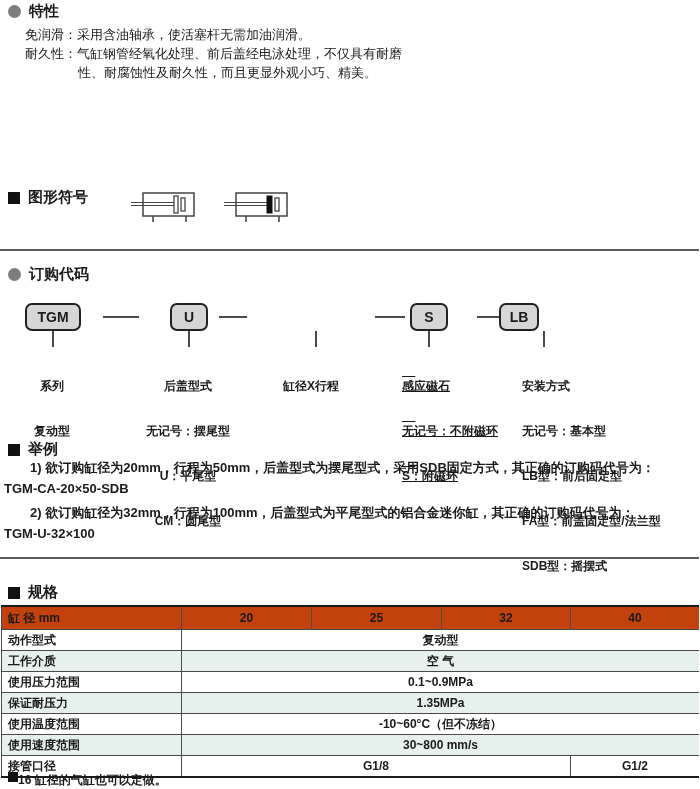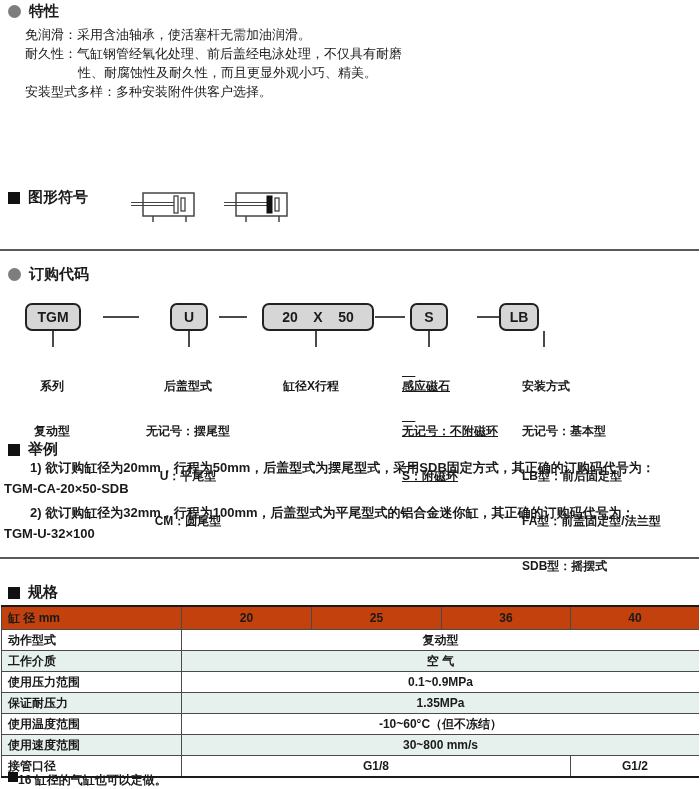--- a/index.html
+++ b/index.html
@@ -52,7 +52,6 @@
   <div class="feat-line" style="top:26px;">免润滑：采用含油轴承，使活塞杆无需加油润滑。</div>
   <div class="feat-line" style="top:45px;">耐久性：气缸钢管经氧化处理、前后盖经电泳处理，不仅具有耐磨</div>
   <div class="feat-line" style="top:64px;left:78px;">性、耐腐蚀性及耐久性，而且更显外观小巧、精美。</div>
-  <div class="feat-line" style="top:83px;">安装型式多样：多种安装附件供客户选择。</div>
 
   <div class="sec-head" style="left:8px;top:188px;">
     <span class="sq"></span>

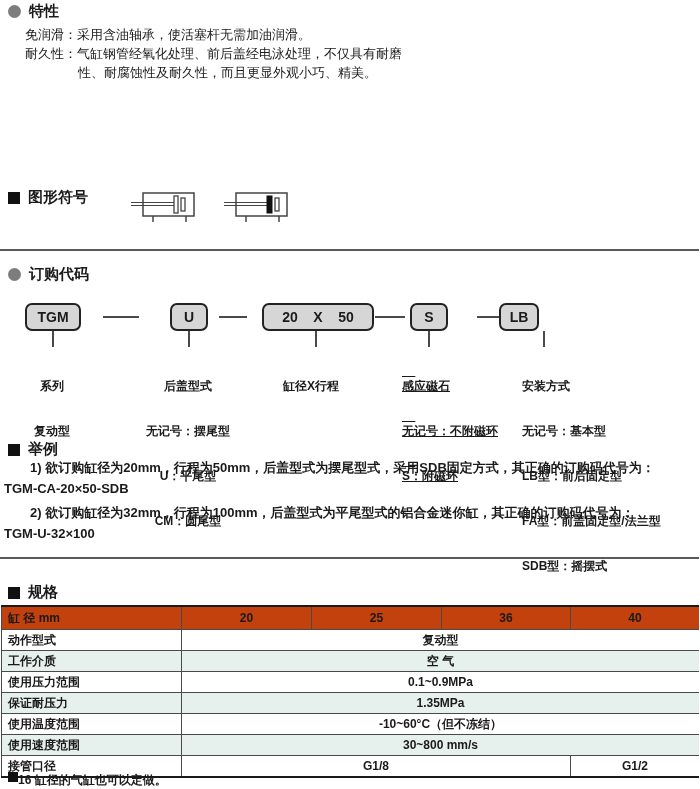--- a/index.html
+++ b/index.html
@@ -91,7 +91,6 @@
   <div class="dash" style="left:103px;top:316px;width:36px;"></div>
   <div class="obox" style="left:170px;top:303px;width:38px;">U</div>
   <div class="dash" style="left:219px;top:316px;width:28px;"></div>
-  <div class="obox" style="left:262px;top:303px;width:112px;">20    X    50</div>
   <div class="dash" style="left:375px;top:316px;width:30px;"></div>
   <div class="obox" style="left:410px;top:303px;width:38px;">S</div>
   <div class="dash" style="left:477px;top:316px;width:36px;"></div>

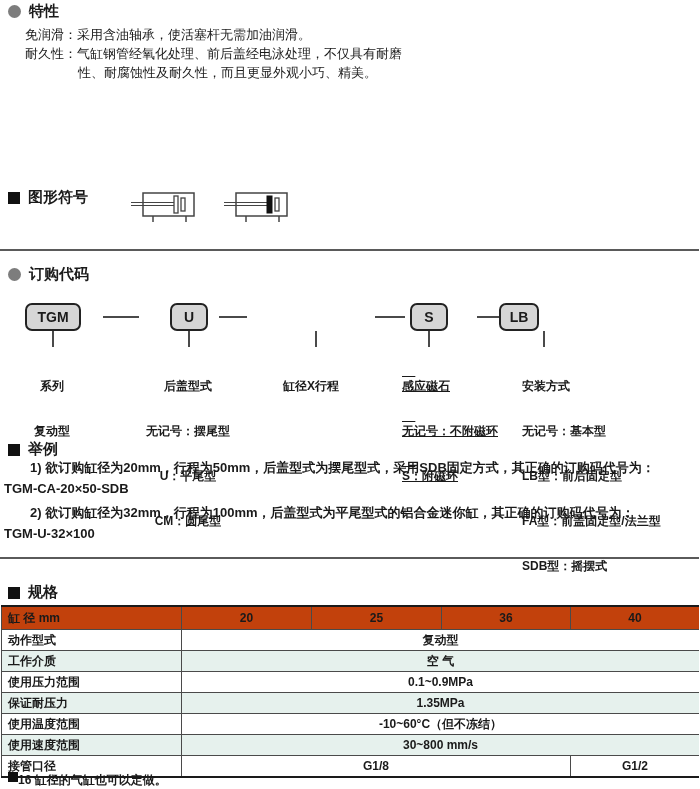--- a/index.html
+++ b/index.html
@@ -157,7 +157,7 @@
       <td class="lbl">缸 径 mm</td>
       <td>20</td>
       <td>25</td>
-      <td>36</td>
+      <td>32</td>
       <td>40</td>
     </tr>
     <tr>

